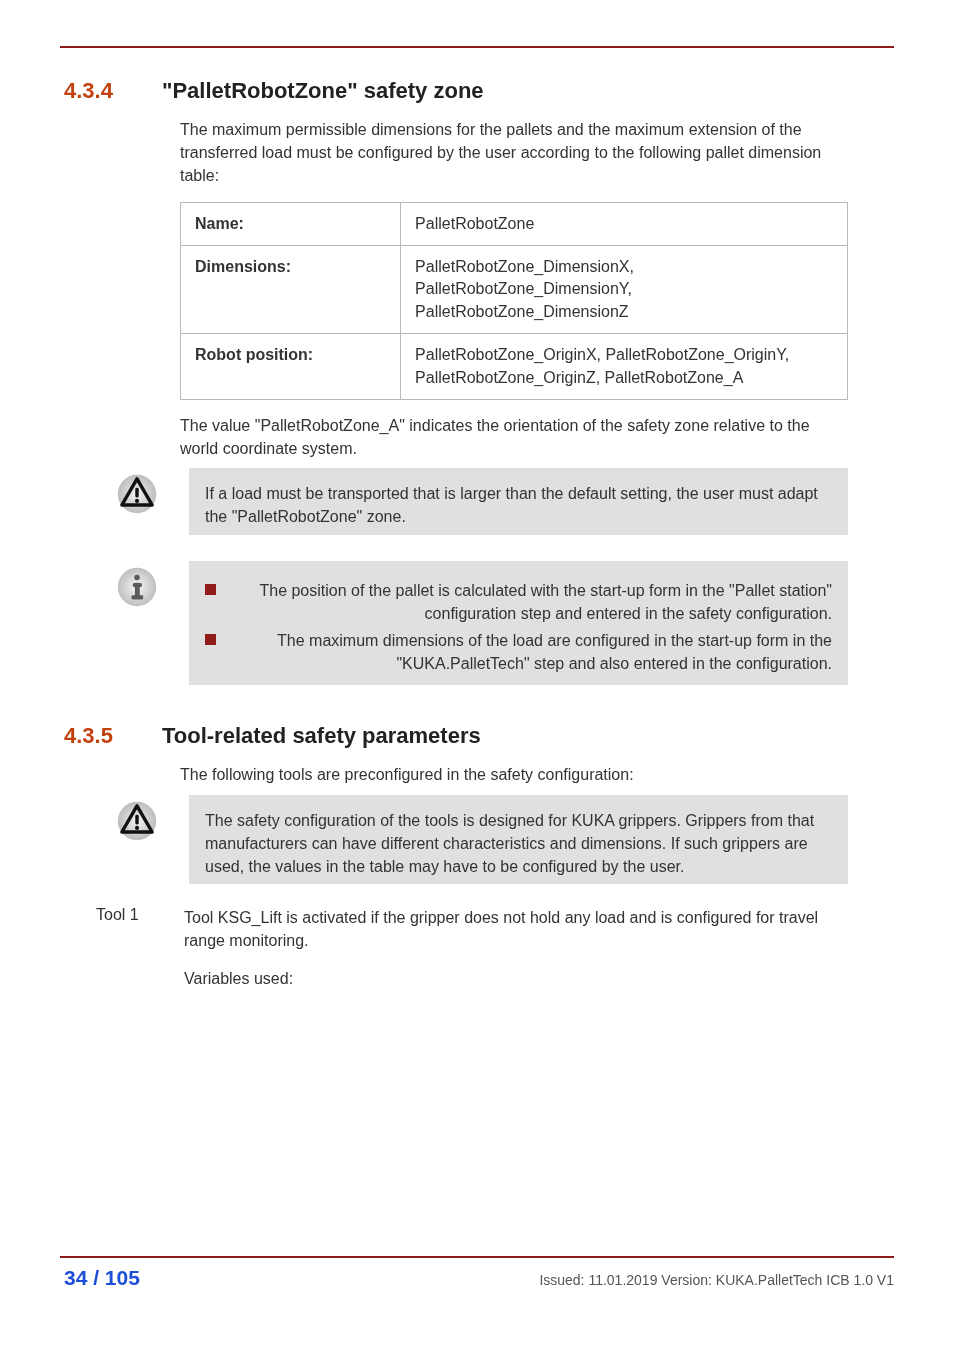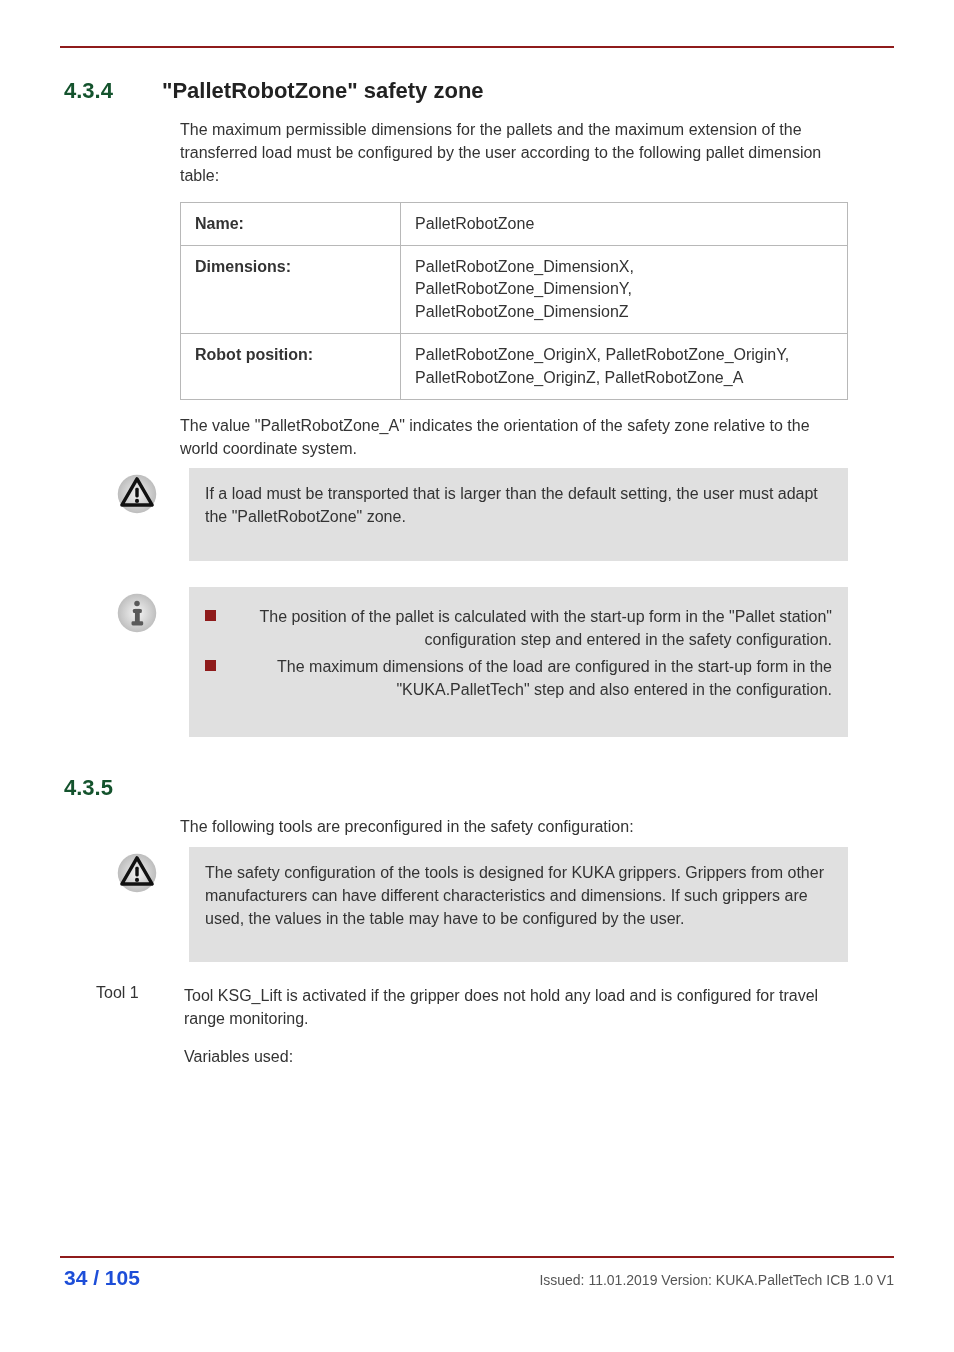--- a/index.html
+++ b/index.html
@@ -34,7 +34,7 @@
     padding: 30px 60px 6px 64px;
     gap: 18px;
   }
-  .heading-num { font-size: 22px; font-weight: bold; color: #14532d; min-width: 80px; }
+  .heading-num { font-size: 22px; font-weight: bold; color: #c2410c; min-width: 80px; }
   .heading-text { font-size: 22px; font-weight: bold; color: #222; }
   .content-col {
     margin-left: 180px;

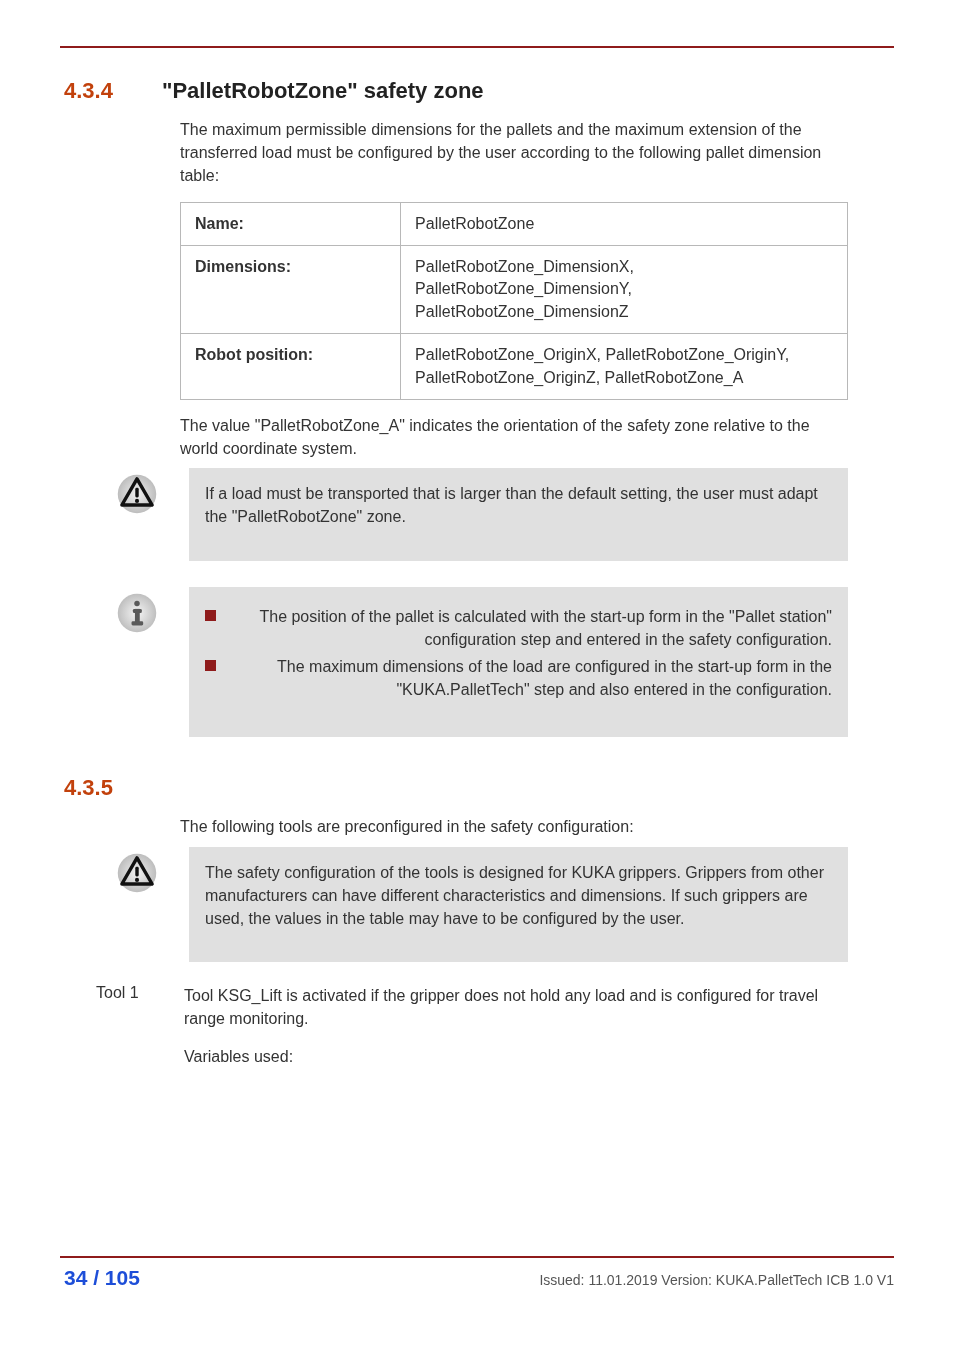--- a/index.html
+++ b/index.html
@@ -64,7 +64,7 @@
   .callout .icon-cell { padding-top: 4px; }
   .callout .box {
     background: var(--grey-box);
-    padding: 14px 16px 32px;
+    padding: 14px 16px 6px;
     font-size: 16px;
     line-height: 1.45;
   }

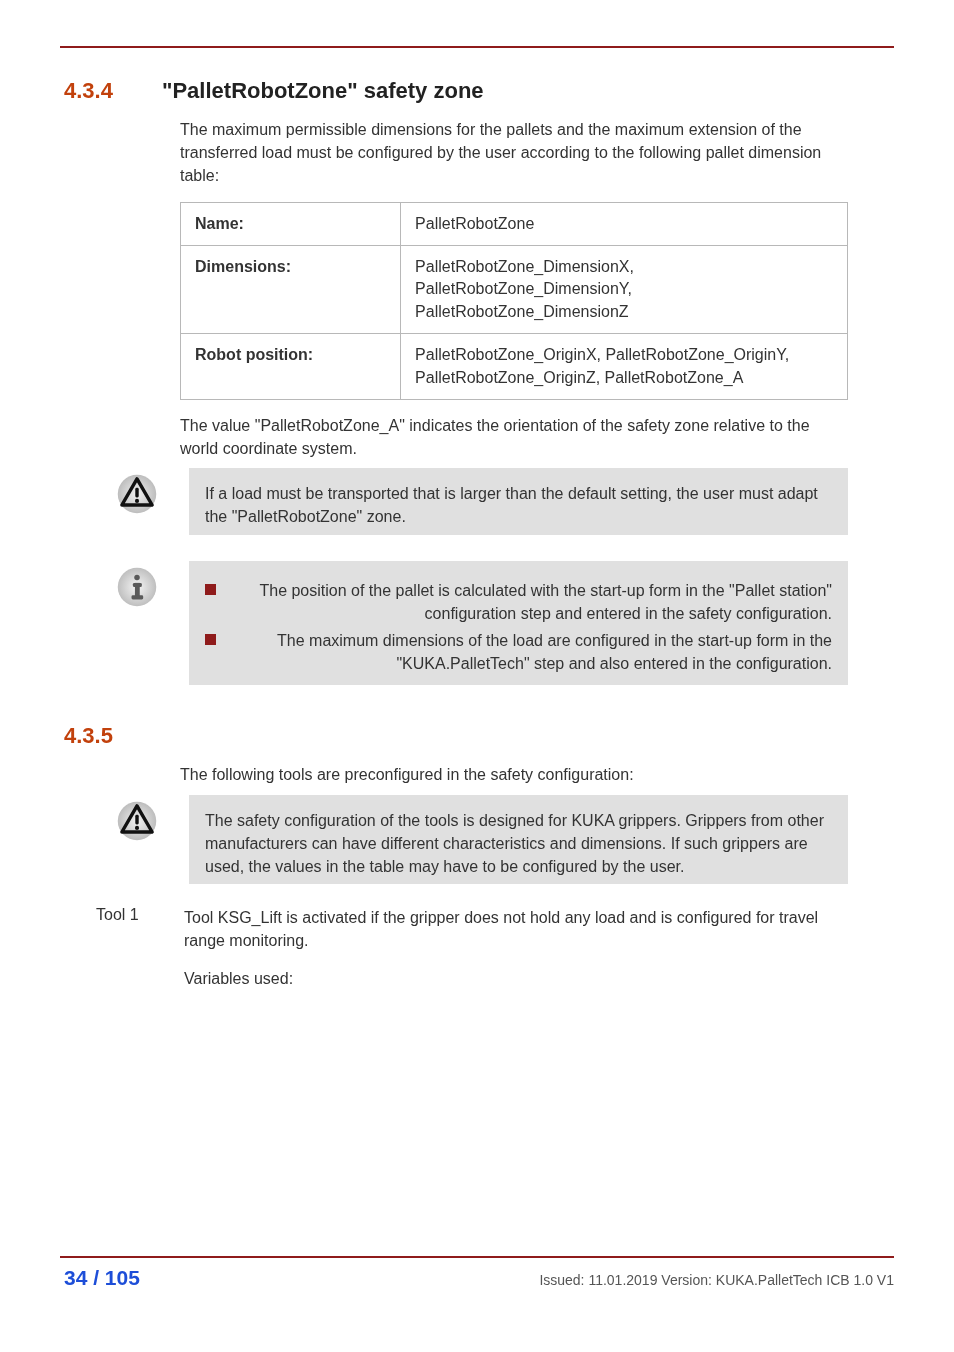--- a/index.html
+++ b/index.html
@@ -178,6 +178,7 @@
 
 <div class="heading-bar">
   <div class="heading-num">4.3.5</div>
+  <div class="heading-text">Tool-related safety parameters</div>
 </div>
 
 <div class="content-col">

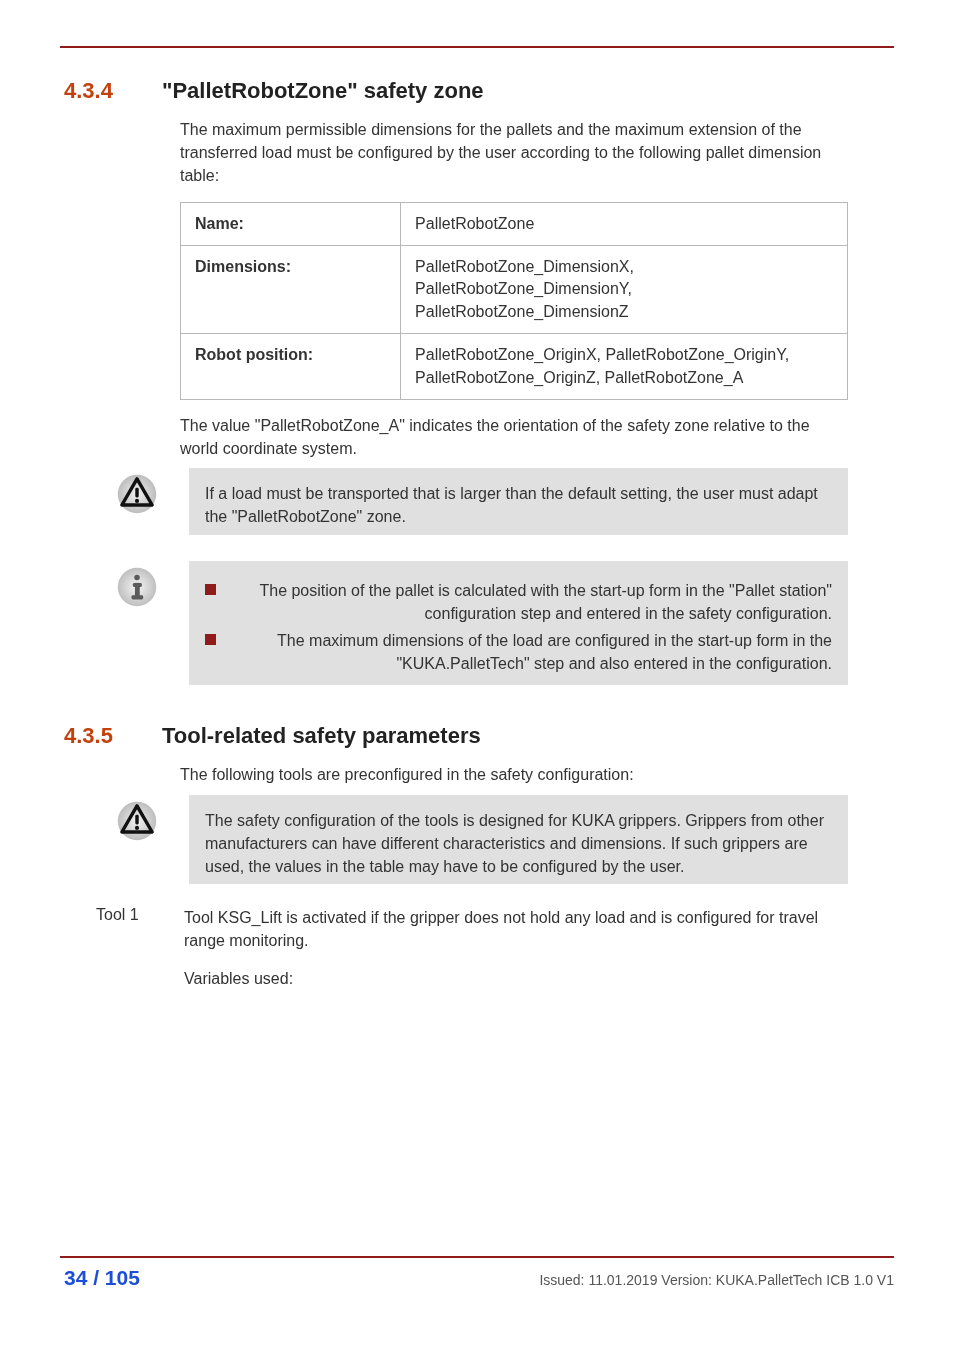--- a/index.html
+++ b/index.html
@@ -200,7 +200,7 @@
       <circle cx="32" cy="42" r="3" fill="#111"></circle>
     </svg>
   </div>
-  <div class="box">The safety configuration of the tools is designed for KUKA grippers. Grippers from other manufacturers can have different characteristics and dimensions. If such grippers are used, the values in the table may have to be configured by the user.</div>
+  <div class="box">The safety configuration of the tools is designed for KUKA grippers. Grippers from that manufacturers can have different characteristics and dimensions. If such grippers are used, the values in the table may have to be configured by the user.</div>
 </div>
 
 <div style="display:grid; grid-template-columns:120px 1fr; column-gap:0; margin:18px 106px 0 64px;">

